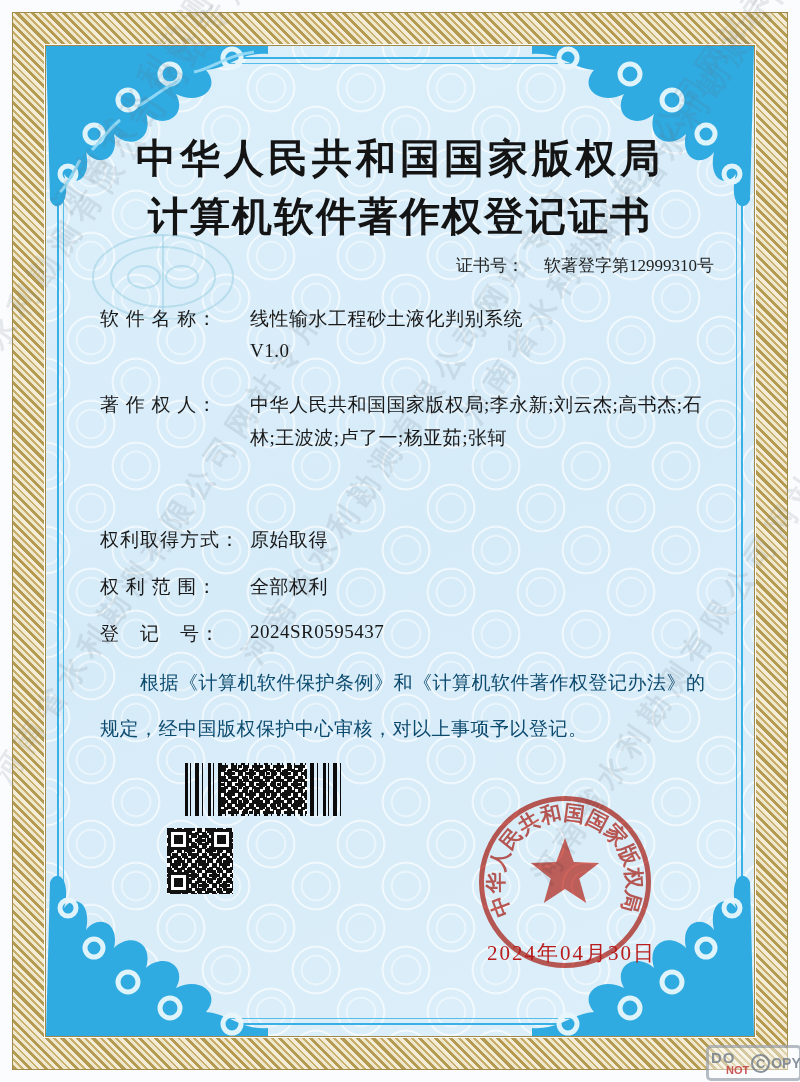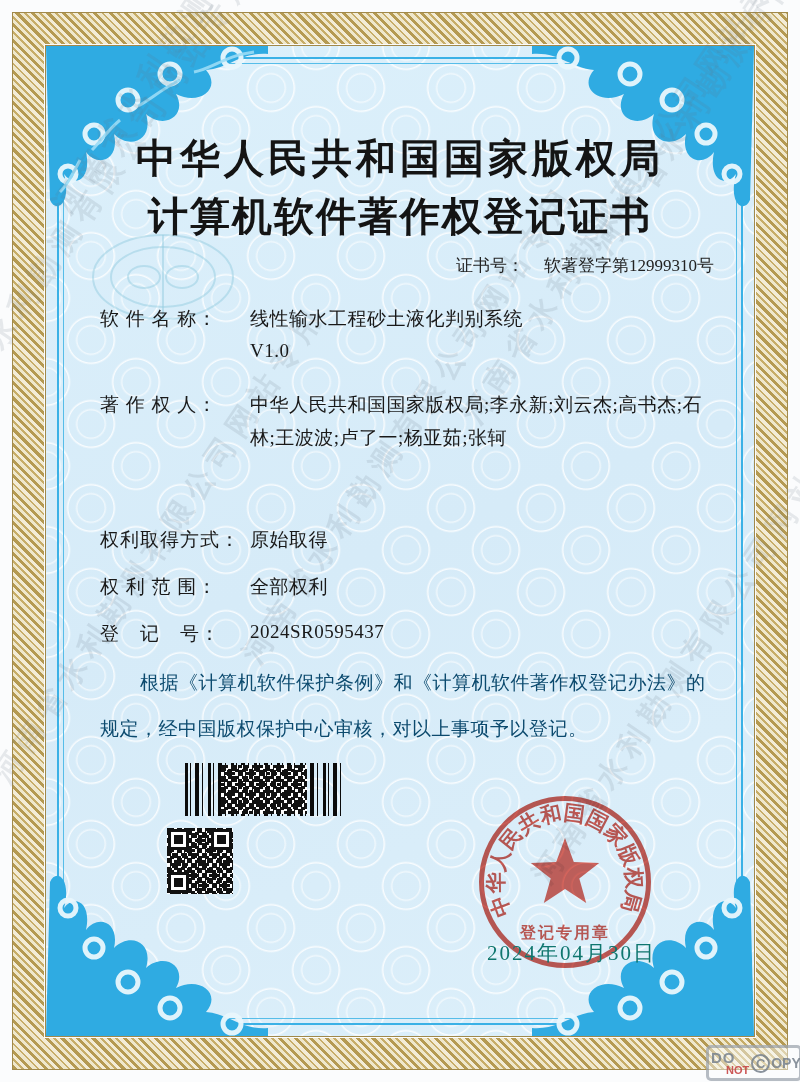--- a/index.html
+++ b/index.html
@@ -218,7 +218,6 @@
     </text>
     <polygon points="86,42 94.8,65.9 120.2,66.9 100.3,82.6 107.2,107.1 86,93 64.8,107.1 71.7,82.6 51.8,66.9 77.2,65.9" fill="#d9544a"></polygon>
   </svg>
-  <div class="seal-t2">登记专用章</div>
 </div>
 
 <div class="date">2024年04月30日</div>

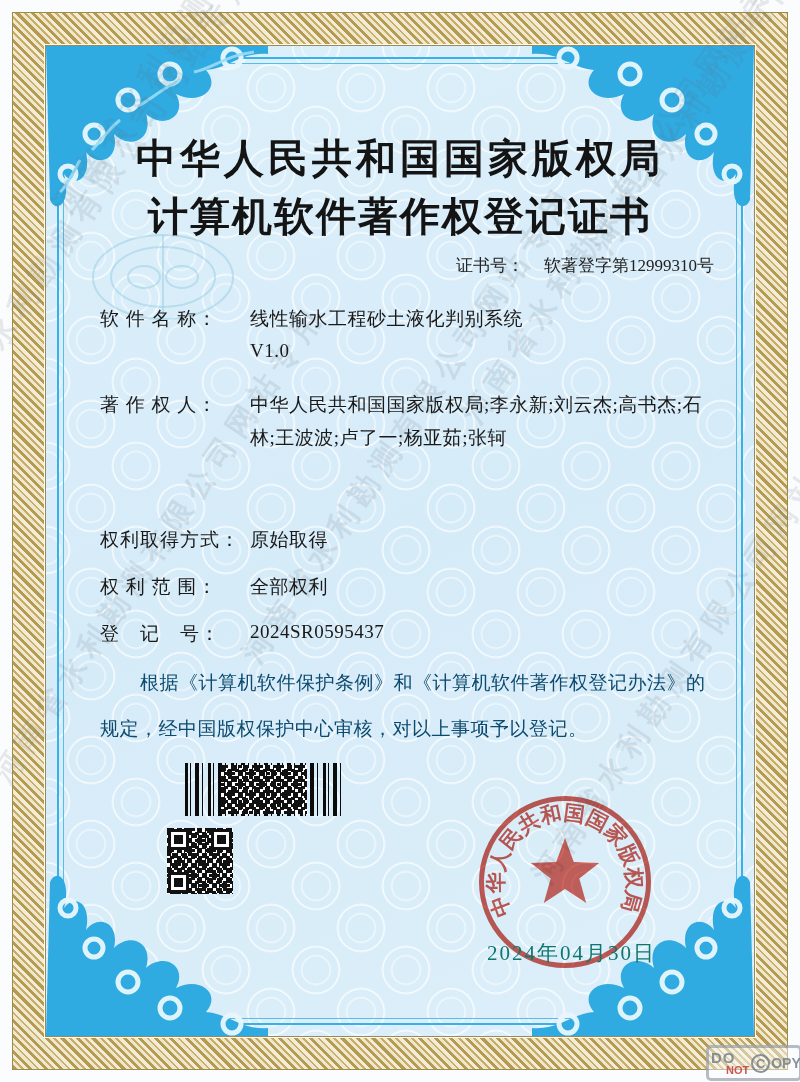--- a/index.html
+++ b/index.html
@@ -81,7 +81,7 @@
   .seal-t1,.seal-t2{position:absolute;left:0;right:0;text-align:center;color:#cf4a41;font-weight:bold;}
   .seal-t1{top:104px;font-size:16px;letter-spacing:1px;}
   .seal-t2{top:127px;font-size:16px;letter-spacing:2px;}
-  .date{position:absolute;left:487px;top:939px;font-size:21px;color:#0f766e;letter-spacing:2px;z-index:7;}
+  .date{position:absolute;left:487px;top:939px;font-size:21px;color:#b91c1c;letter-spacing:2px;z-index:7;}
   
   .dnc{
     position:absolute;left:706px;top:1045px;width:96px;height:36px;z-index:8;box-sizing:border-box;

